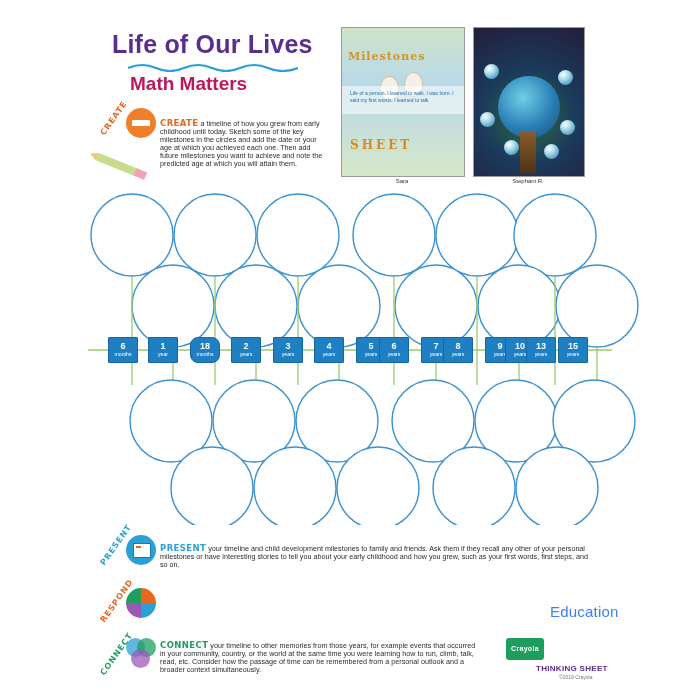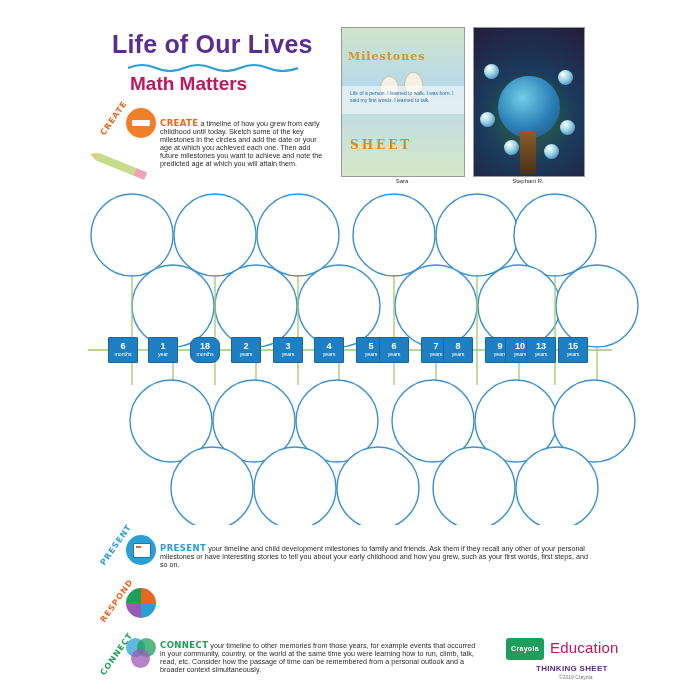--- a/index.html
+++ b/index.html
@@ -287,9 +287,9 @@
   .edu-word {
     position: absolute;
     left: 550px;
-    top: 639px;
+    top: 603px;
     font-size: 15px;
-    color: #be185d;
+    color: #3b82f6;
     letter-spacing: 0.2px;
   }
   .thinking-sheet {

